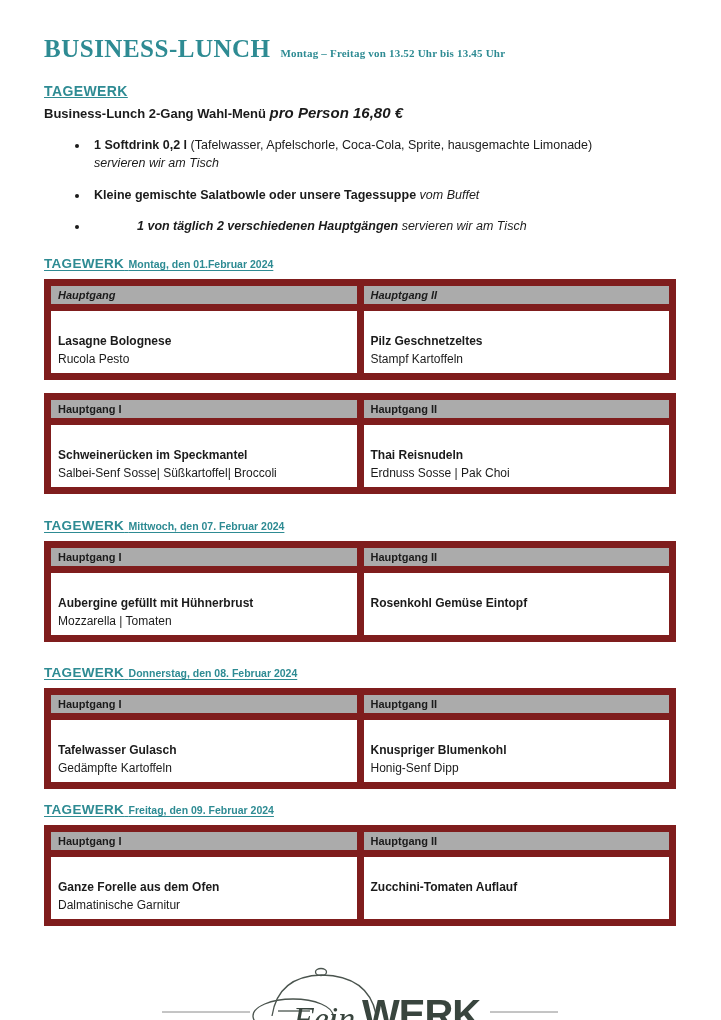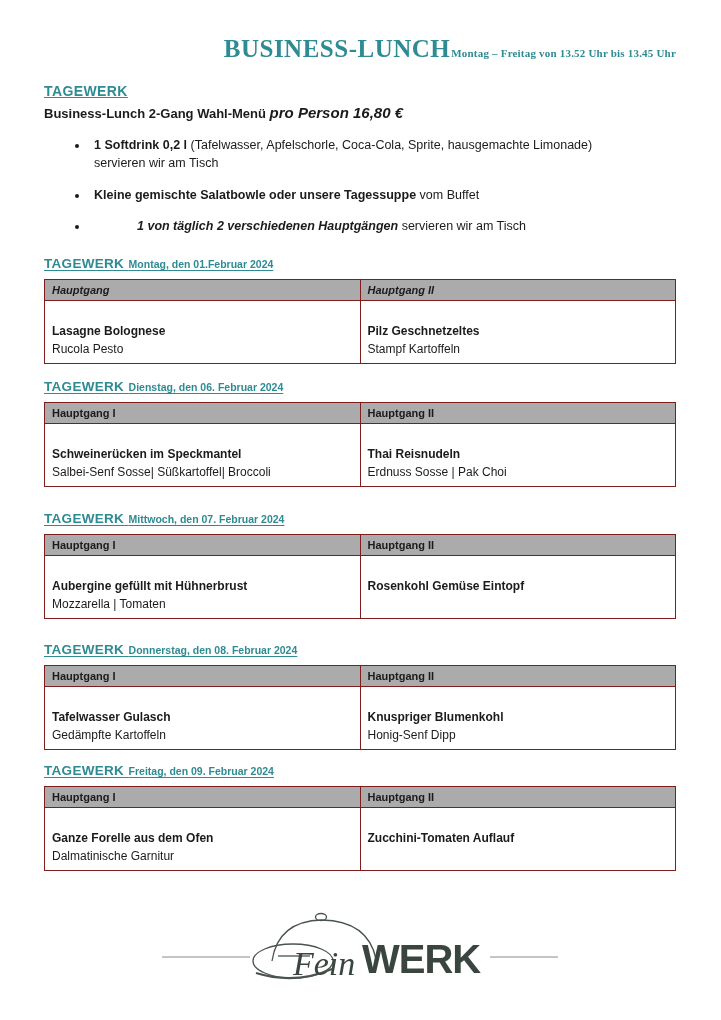--- a/index.html
+++ b/index.html
@@ -17,7 +17,7 @@
   .content{padding:36px 45px 0 44px;}
 
   
-  .title-row{display:flex;align-items:baseline;gap:1px;justify-content:flex-end;}
+  .title-row{display:flex;align-items:baseline;gap:10px;}
   .doc-title{
     font-family:"Liberation Serif",serif;font-size:25px;font-weight:bold;
     color:var(--teal);letter-spacing:.5px;line-height:1.05;

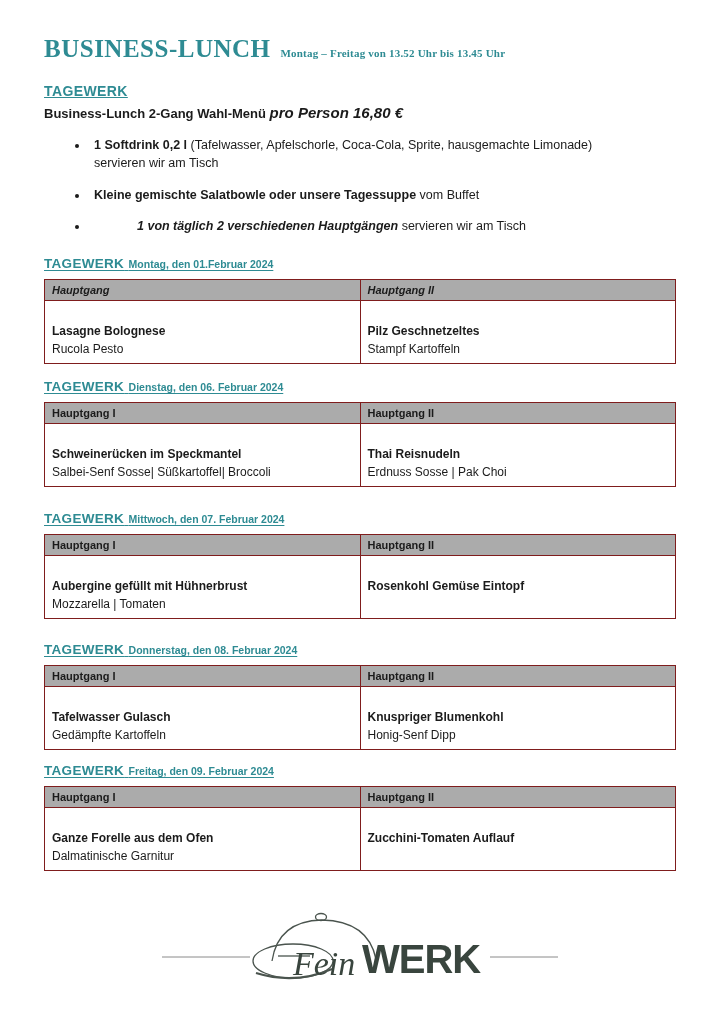--- a/index.html
+++ b/index.html
@@ -38,7 +38,7 @@
   ul.bullets{margin:15px 0 0 0;padding-left:45px;list-style:disc;}
   ul.bullets li{margin-bottom:13px;font-size:12.5px;line-height:1.45;padding-left:5px;}
   .b{font-weight:bold;}
-  .i{text-align:right;}
+  .i{font-style:italic;text-align:right;}
   .bi{font-weight:bold;font-style:italic;margin-left:43px;}
 
   

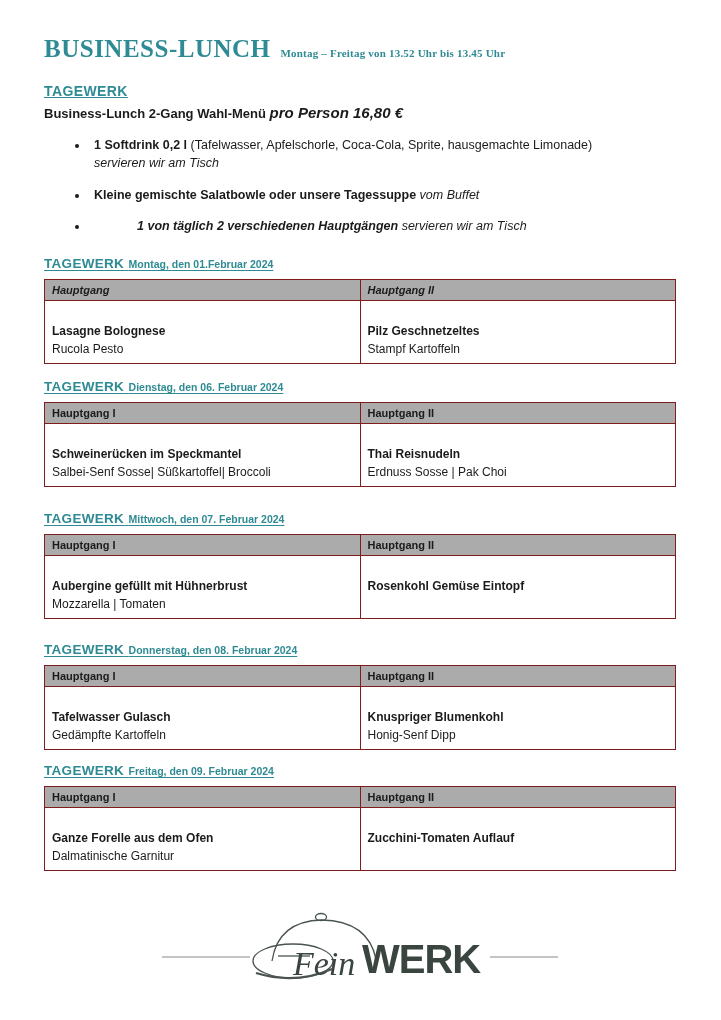--- a/index.html
+++ b/index.html
@@ -47,7 +47,7 @@
   .day-label{font-size:13.5px;font-weight:bold;letter-spacing:.3px;}
   .day-date{font-size:10.5px;font-weight:bold;}
   table.menu{width:100%;border-collapse:collapse;table-layout:fixed;margin-top:7px;}
-  table.menu th,table.menu td{border:1px solid #7f1d1d;}
+  table.menu th,table.menu td{border:7px solid #7f1d1d;}
   table.menu th{
     background:var(--hdr-gray);text-align:left;font-size:11px;font-weight:bold;
     padding:3px 7px;height:21px;

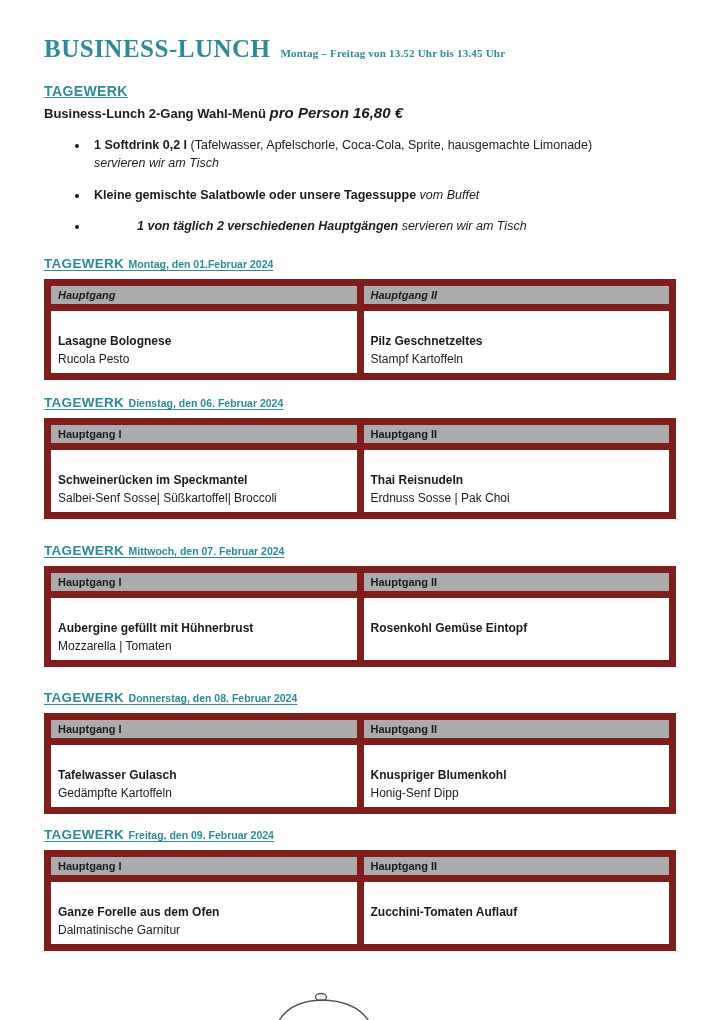--- a/index.html
+++ b/index.html
@@ -122,10 +122,6 @@
   </div>
 
   <div class="day-section" style="margin-top:13px;">
-    <span class="day-head">
-      <span class="day-label">TAGEWERK</span>
-      <span class="day-date">Dienstag, den 06. Februar 2024</span>
-    </span>
     <table class="menu">
       <tbody>
           <tr>

